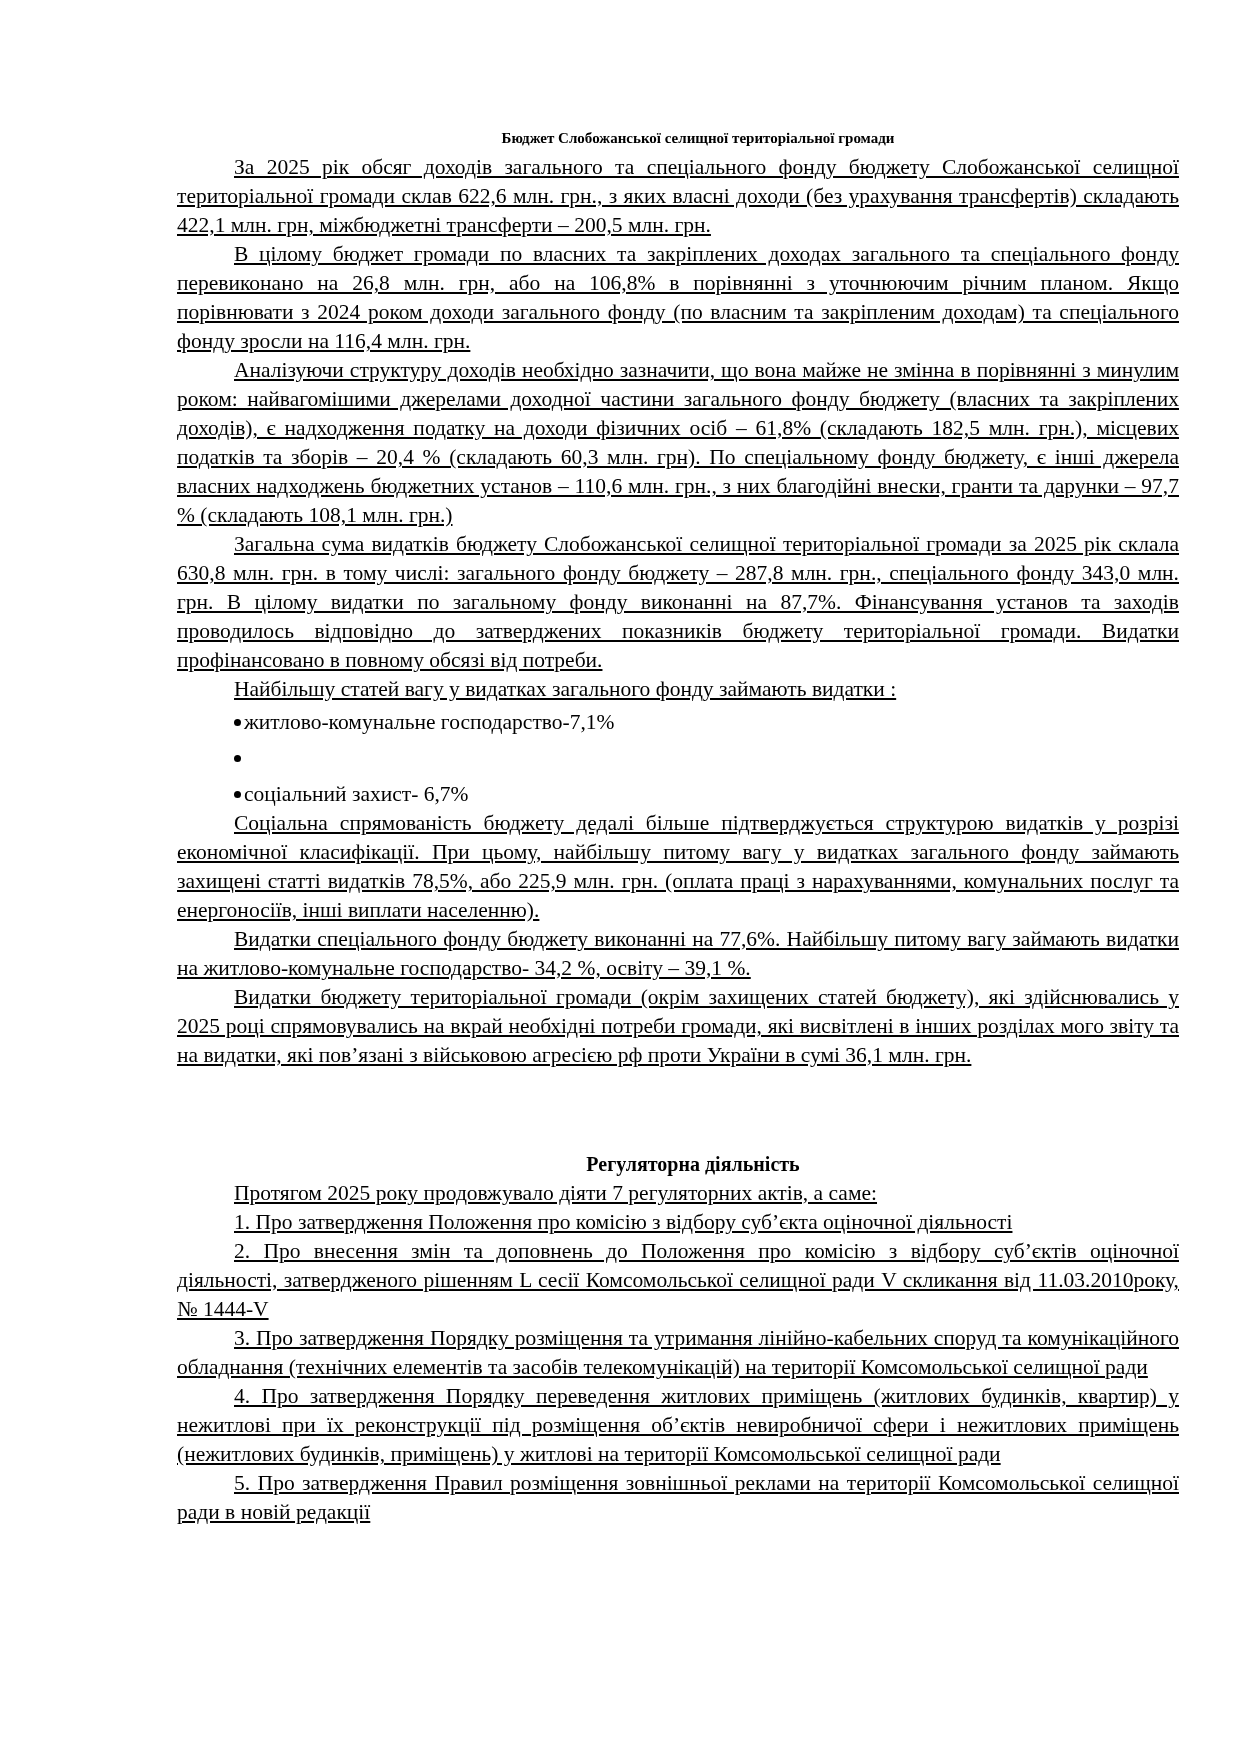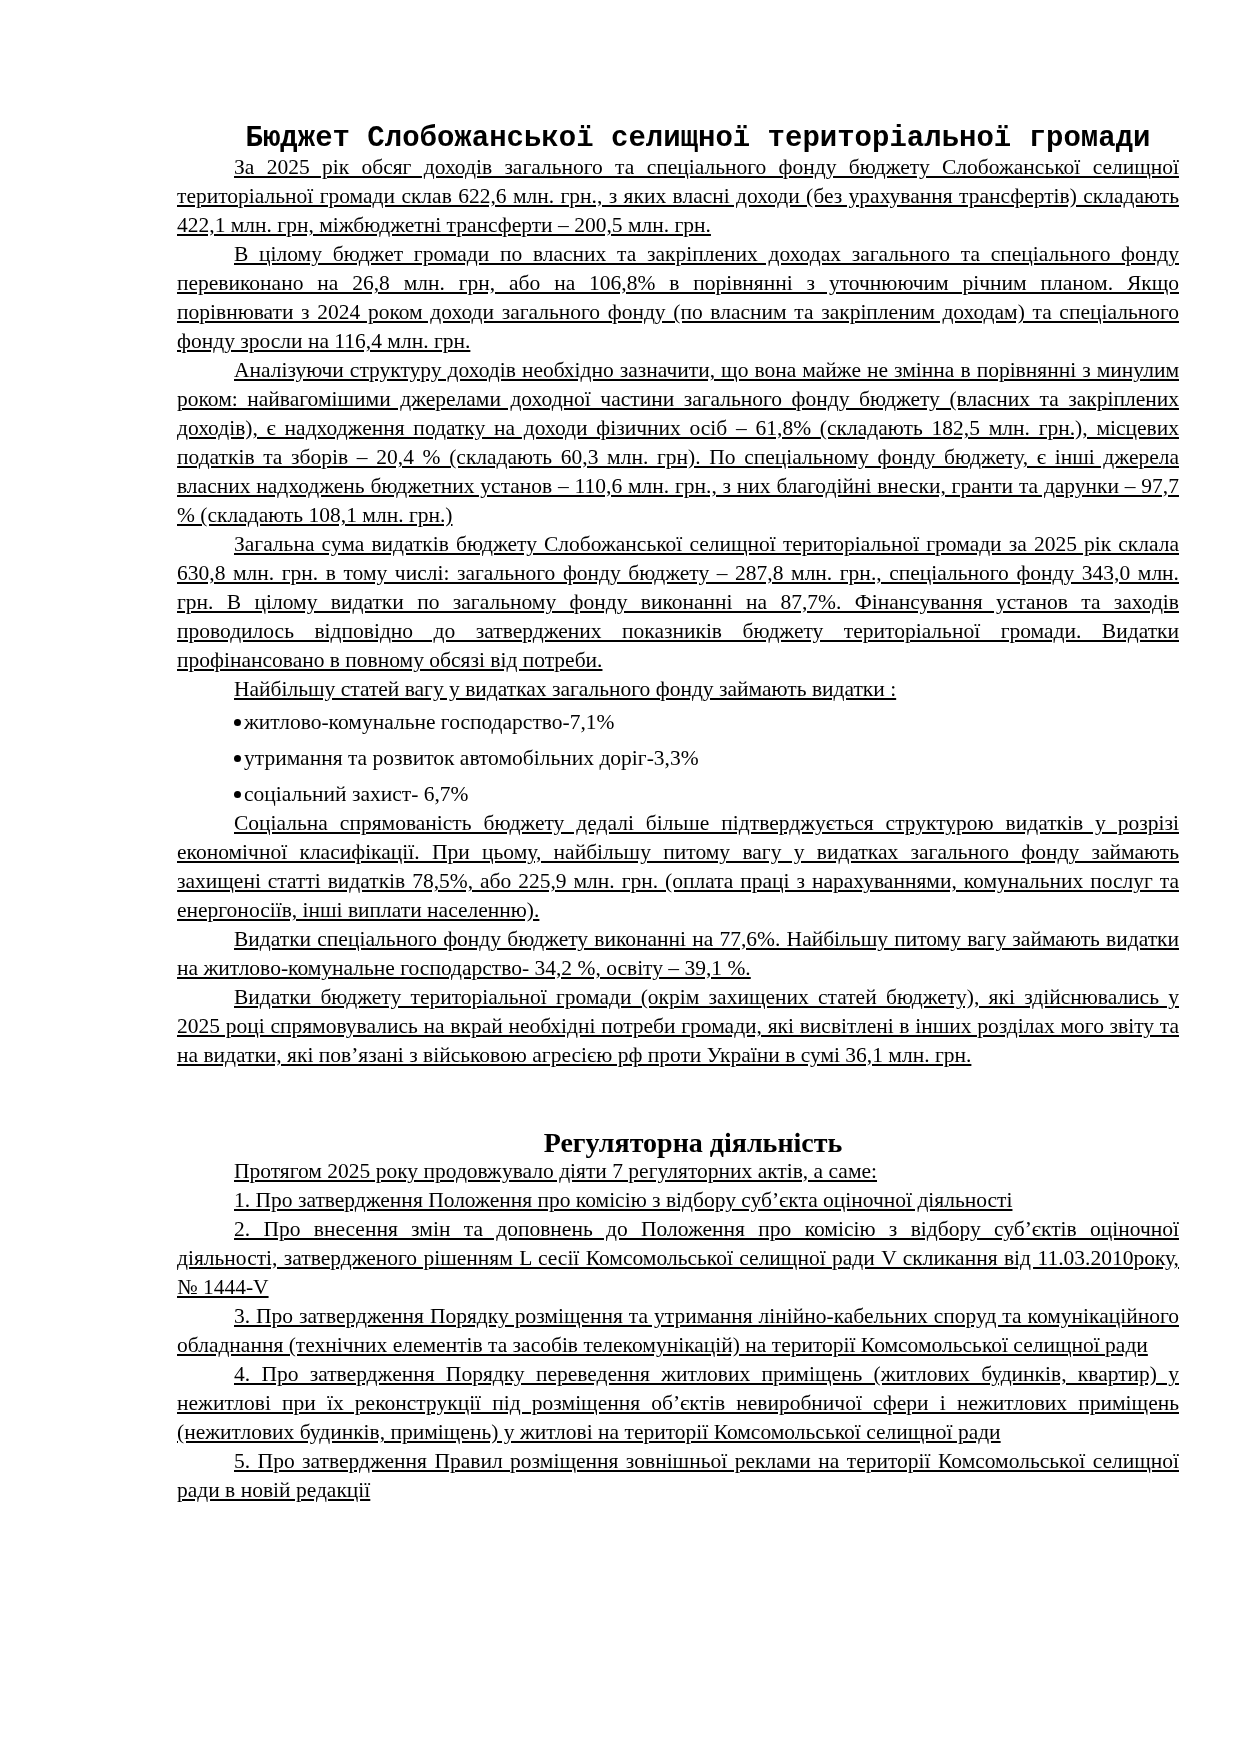--- a/index.html
+++ b/index.html
@@ -72,7 +72,7 @@
 
 <div class="page">
 
-  <h1 class="title" style="font-size:29px;font-family:Liberation Mono, monospace;">Бюджет Слобожанської селищної територіальної громади</h1>
+  <h1 class="title" style="font-size:15px;">Бюджет Слобожанської селищної територіальної громади</h1>
 
   <p>За 2025 рік  обсяг доходів загального  та спеціального фонду бюджету Слобожанської селищної територіальної громади склав 622,6 млн. грн.,  з яких власні доходи (без урахування трансфертів) складають 422,1 млн.  грн,  міжбюджетні трансферти  – 200,5 млн. грн.</p>
   <p>В цілому бюджет громади по власних та закріплених доходах загального  та спеціального фонду перевиконано на 26,8 млн. грн, або на 106,8% в порівнянні з уточнюючим річним планом.  Якщо порівнювати з 2024 роком доходи загального фонду (по власним  та закріпленим доходам) та спеціального фонду зросли  на 116,4 млн. грн.</p>

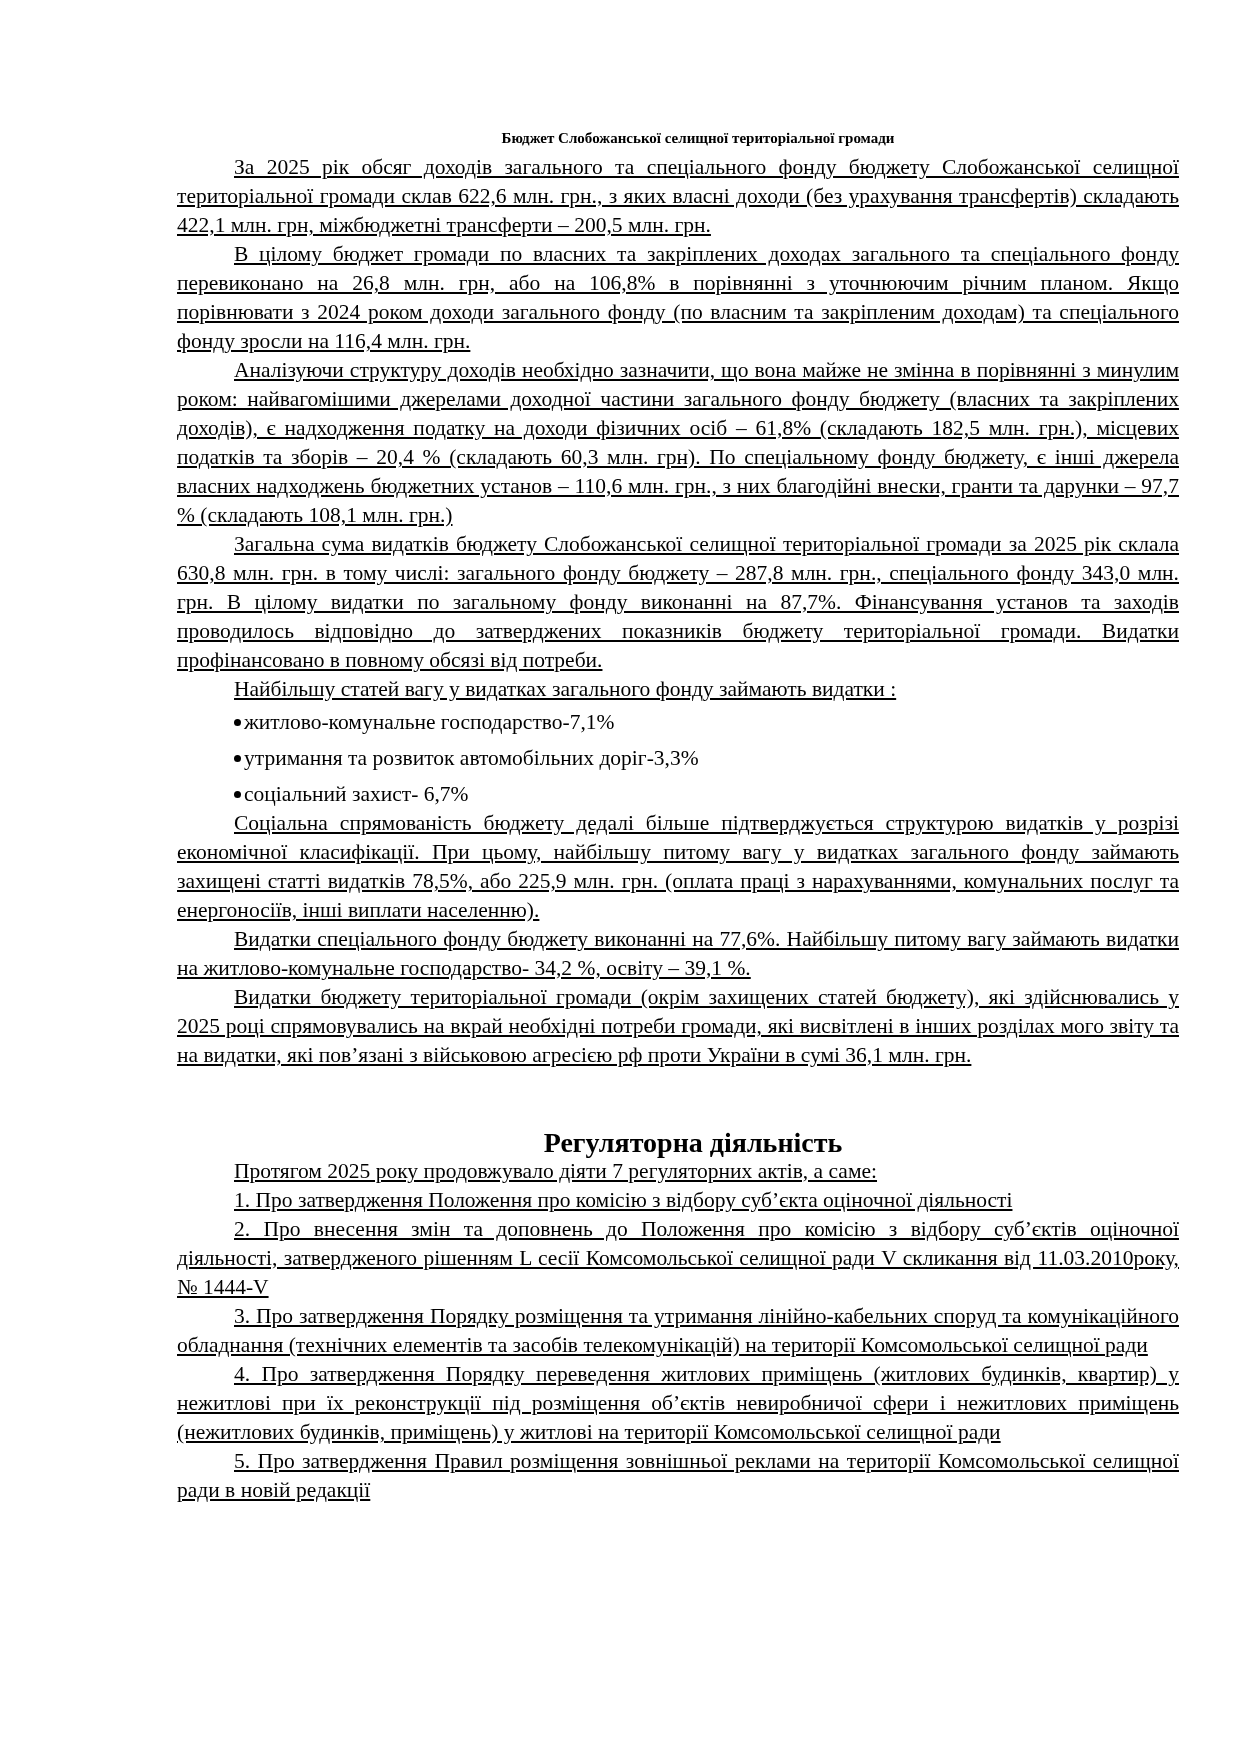--- a/index.html
+++ b/index.html
@@ -85,7 +85,7 @@
       <span class="bullet-dot"></span><span class="bullet-text">житлово-комунальне господарство-7,1%</span>
     </li>
     <li>
-      <span class="bullet-dot"></span><span class="bullet-text">утримання та розвиток автомобільних доріг-3,3%</span>
+      <span class="bullet-dot"></span>
     </li>
     <li>
       <span class="bullet-dot"></span><span class="bullet-text">соціальний захист- 6,7%</span>

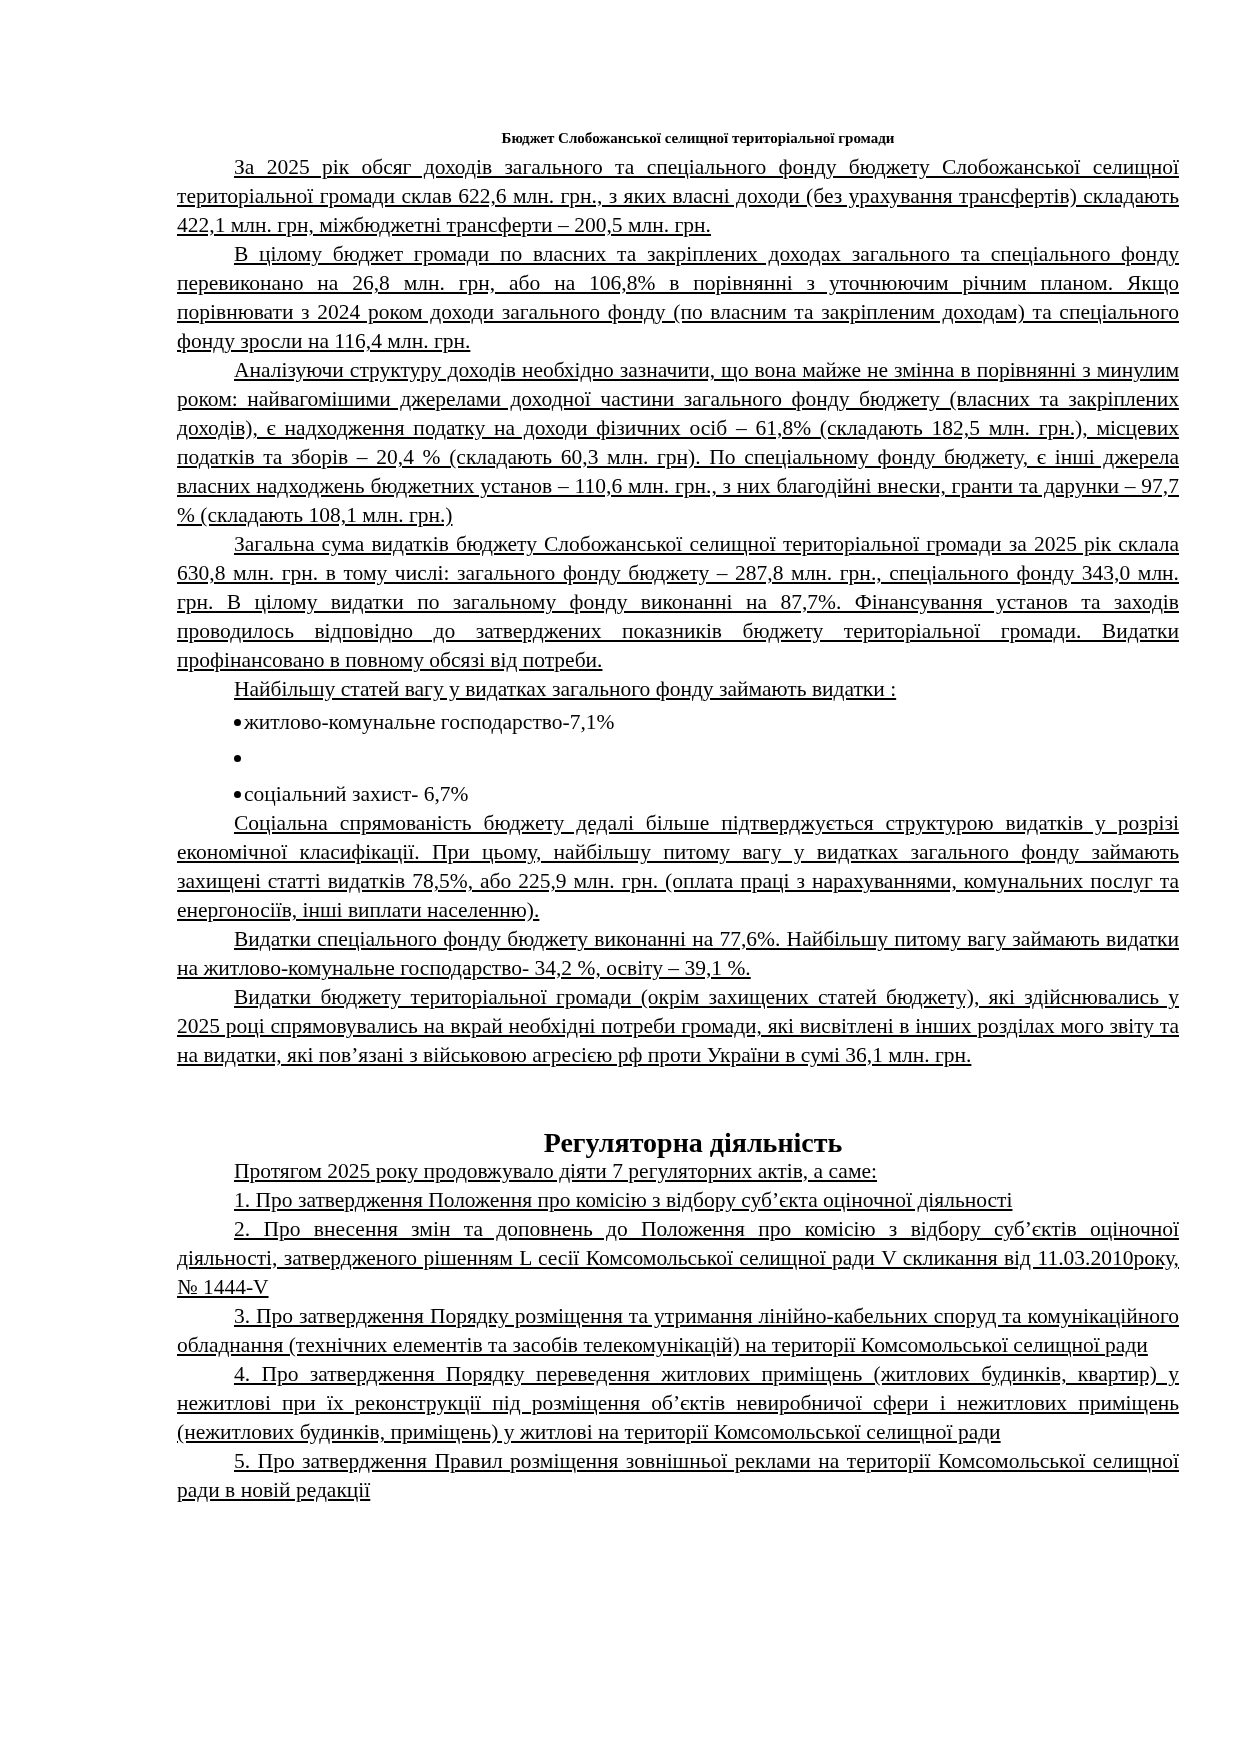--- a/index.html
+++ b/index.html
@@ -98,7 +98,7 @@
 
   <div class="spacer"></div>
 
-  <h2 class="section-title" style="font-size:28px;">Регуляторна діяльність</h2>
+  <h2 class="section-title" style="font-size:20px;margin-top:22px;">Регуляторна діяльність</h2>
 
   <p>Протягом 2025 року продовжувало діяти 7 регуляторних актів, а саме:</p>
 

